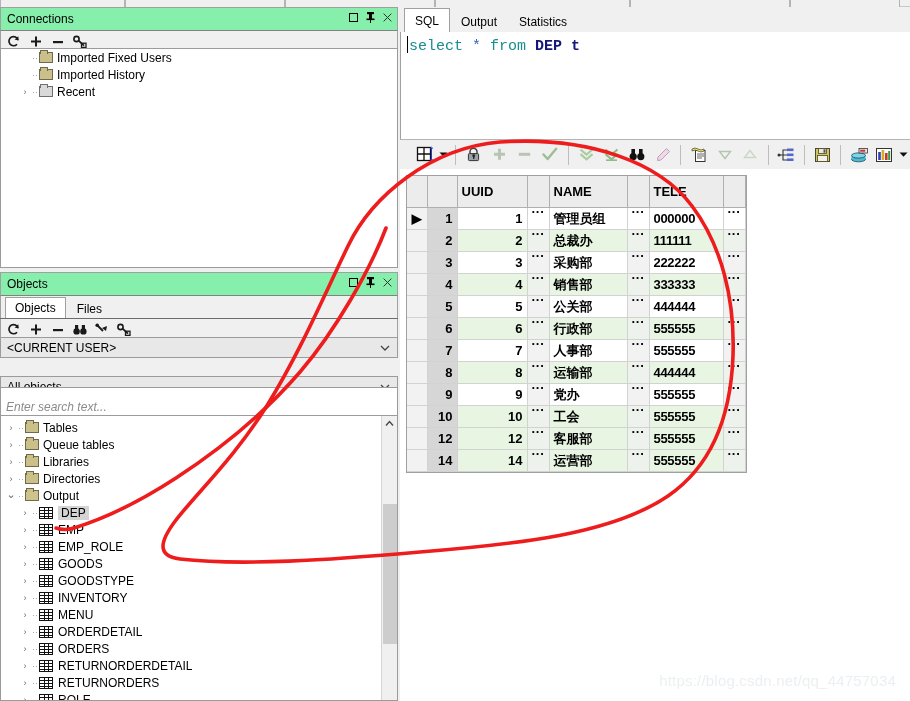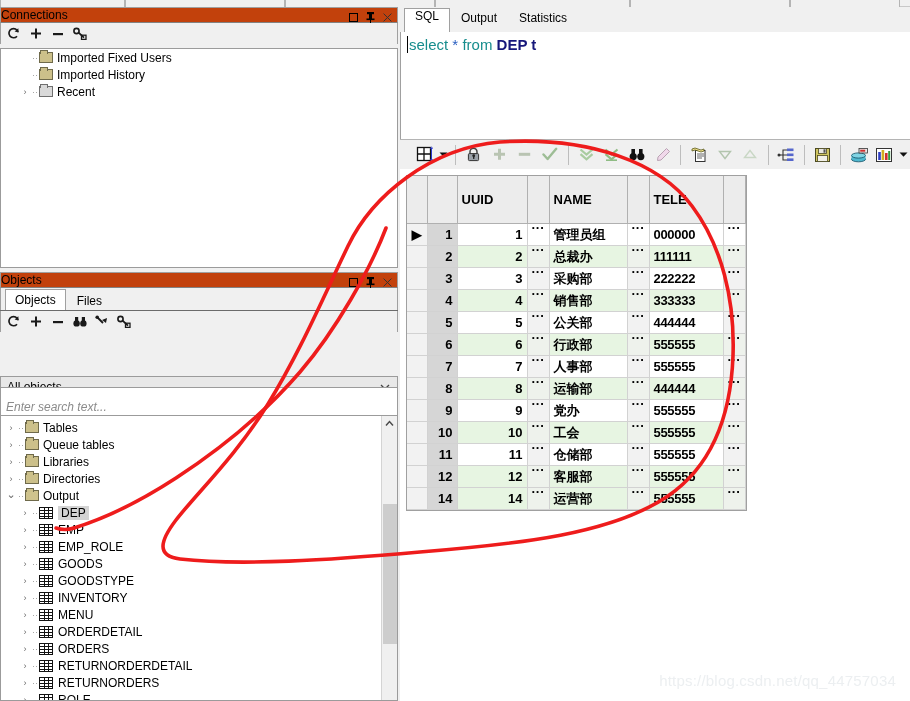--- a/index.html
+++ b/index.html
@@ -29,9 +29,9 @@
   .left-col { position: absolute; left: 0; top: 7px; width: 400px; height: 694px; background: #f0f0f0; }
 
   .panel-title {
-    position: relative; height: 16px; background: #c2410c;
+    position: relative; height: 24px; background: #86efac;
     border: 1px solid #a0a0a0; border-bottom: 1px solid #828282;
-    display: flex; align-items: center; 
+    display: flex; align-items: center; padding-left: 6px;
     font-size: 12px; color: #000;
   }
   .panel-title .caps {

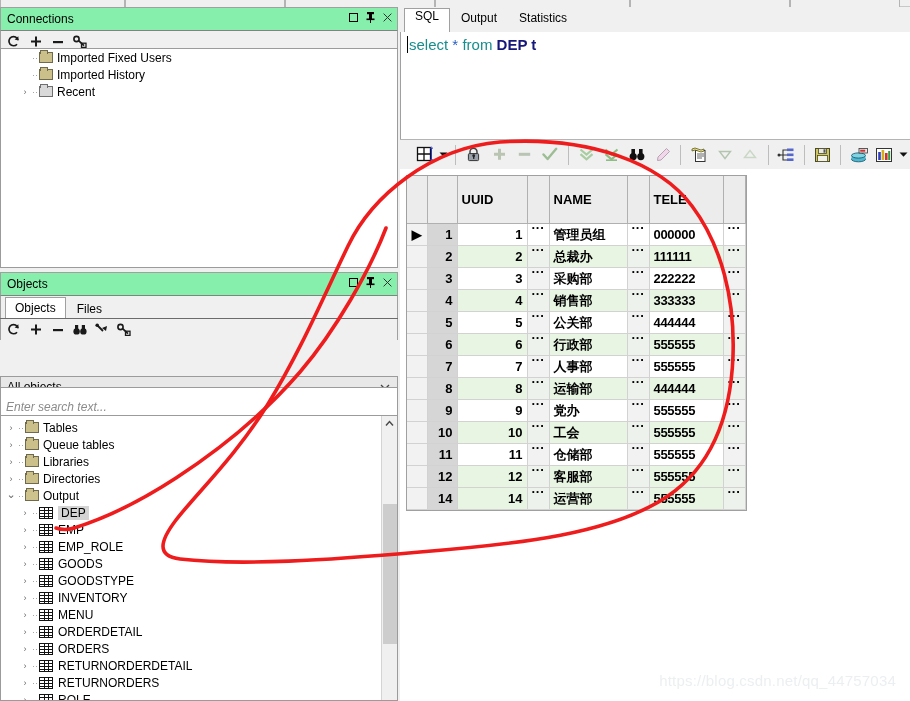--- a/index.html
+++ b/index.html
@@ -119,7 +119,7 @@
 
   .tabstrip { height: 25px; background: #f0f0f0; display: flex; align-items: flex-end; padding-left: 4px; }
   .tab {
-    height: 22px; padding: 0 10px; display: flex; align-items: flex-start; font-size: 12px;
+    height: 22px; padding: 0 10px; display: flex; align-items: center; font-size: 12px;
     background: #f0f0f0; border: 1px solid transparent; border-bottom: none;
   }
   .tab.active { background: #ffffff; border-color: #a0a0a0; height: 24px; }

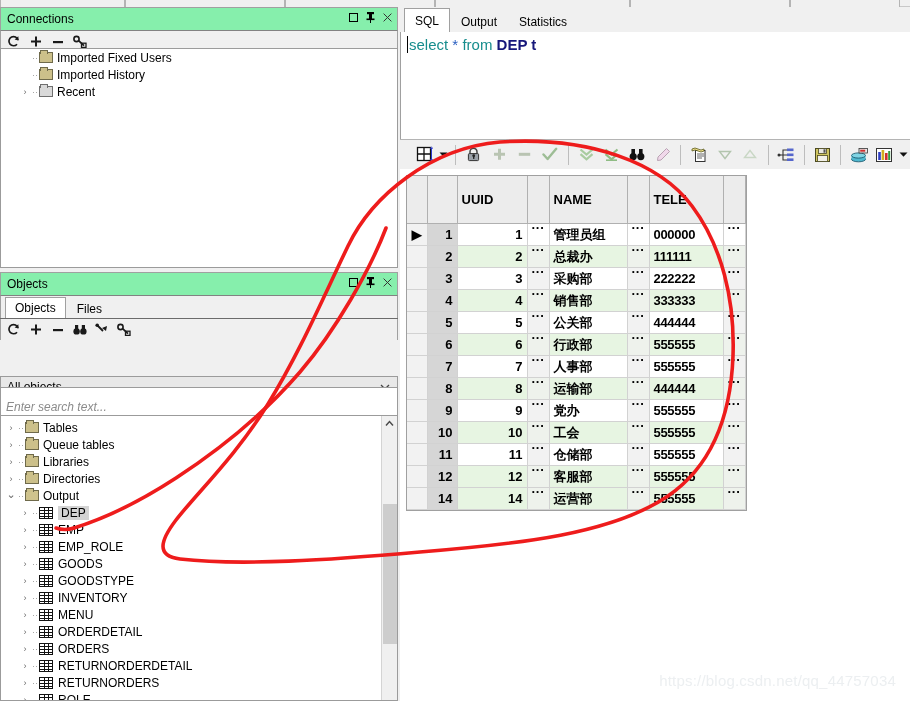--- a/index.html
+++ b/index.html
@@ -127,7 +127,7 @@
   .sqlarea {
     position: relative; background: #ffffff; border-left: 1px solid #a0a0a0;
     height: 107px; padding: 4px 0 0 6px;
-    font-family: Liberation Sans, sans-serif; font-size: 15px;
+    font-family: Liberation Mono, monospace; font-size: 15px;
   }
   .caret { display: inline-block; width: 1px; height: 17px; background: #000; vertical-align: -3px; margin-right: 1px;}
   .kw { color: #178d8d; }

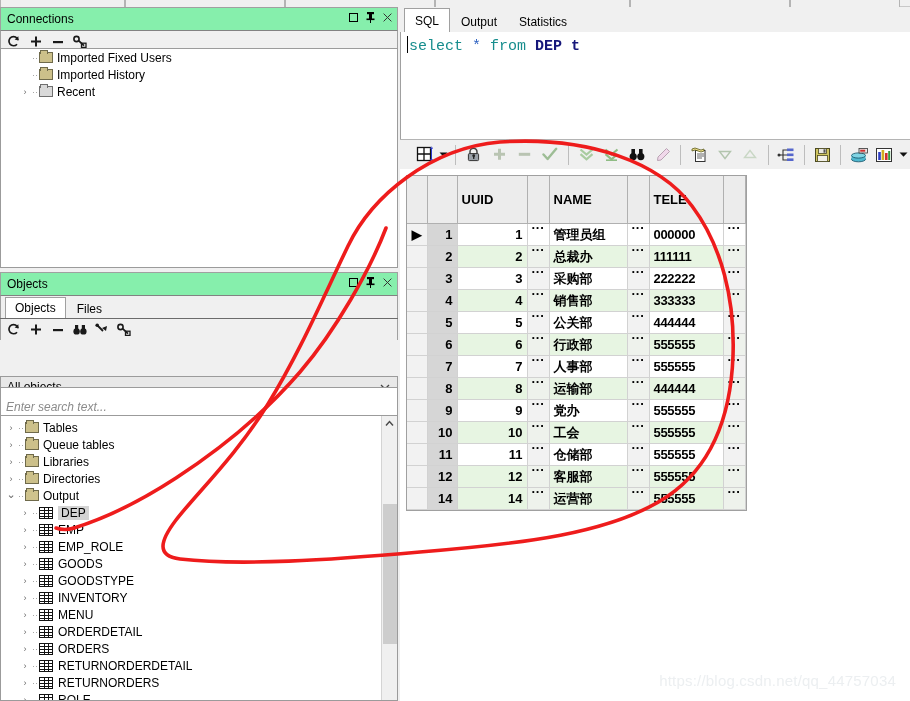--- a/index.html
+++ b/index.html
@@ -147,7 +147,7 @@
   table.dg { border-collapse: collapse; font-size: 12.5px; }
   table.dg th {
     background: #ececec; border: 1px solid #b0b0b0; border-top: none; border-left: none;
-    height: 21px; font-weight: bold; text-align: left; padding: 16px 4px; font-size: 13px;
+    height: 21px; font-weight: bold; text-align: left; padding: 8px 4px; font-size: 13px;
   }
   table.dg th.rowh { width: 20px; padding: 0; }
   table.dg th.numh { width: 30px; padding: 0; }

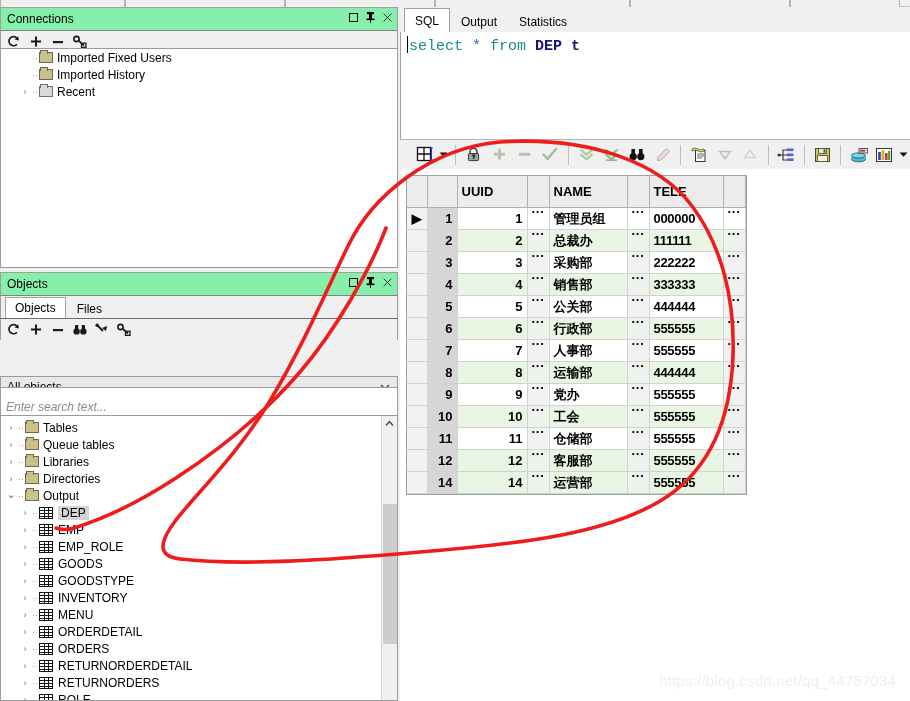--- a/index.html
+++ b/index.html
@@ -348,6 +348,16 @@
         </span>
       </div>
 
+      <div style="position:absolute;left:0;top:65px;width:398px;">
+        <div class="combo">
+          <span>&lt;CURRENT USER&gt;</span>
+          <span class="chev">
+            <svg width="10" height="10" viewBox="0 0 10 10">
+                <path d="M1 3 L5 7 L9 3" fill="none" stroke="#444" stroke-width="1.3"></path>
+              </svg>
+          </span>
+        </div>
+      </div>
       <div style="position:absolute;left:0;top:104px;width:398px;">
         <div class="combo">
           <span>All objects</span>

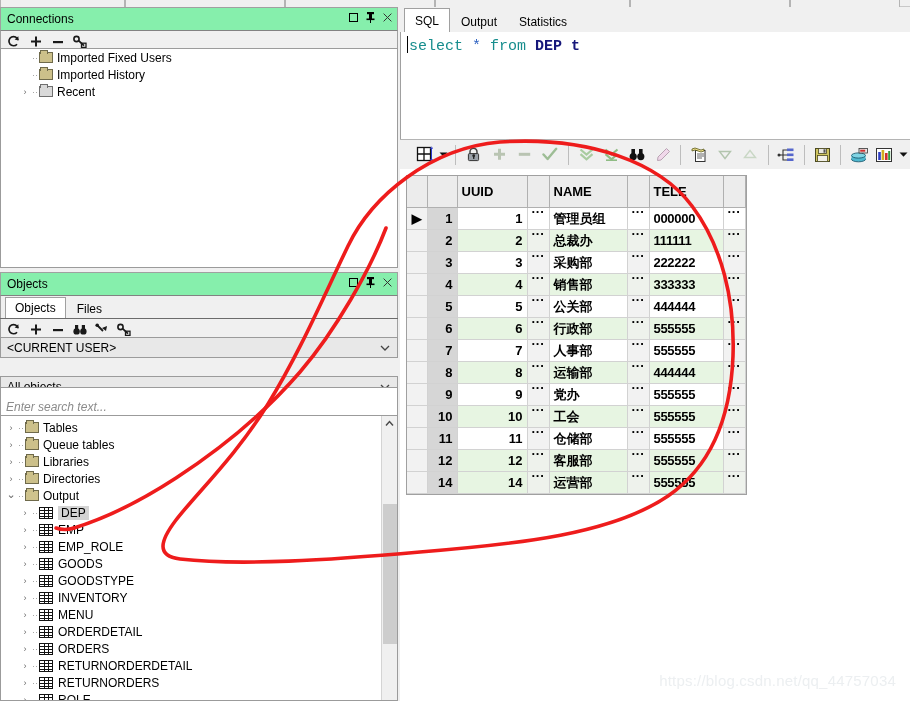--- a/index.html
+++ b/index.html
@@ -752,16 +752,6 @@
             <td class="tele">555555</td>
             <td class="ell">···</td>
           </tr>
-          <tr class="odd">
-            <td class="rowmark"></td>
-            <td class="rownum">11</td>
-            <td class="uuid">11</td>
-            <td class="ell">···</td>
-            <td class="name">仓储部</td>
-            <td class="ell">···</td>
-            <td class="tele">555555</td>
-            <td class="ell">···</td>
-          </tr>
           <tr class="even">
             <td class="rowmark"></td>
             <td class="rownum">12</td>

